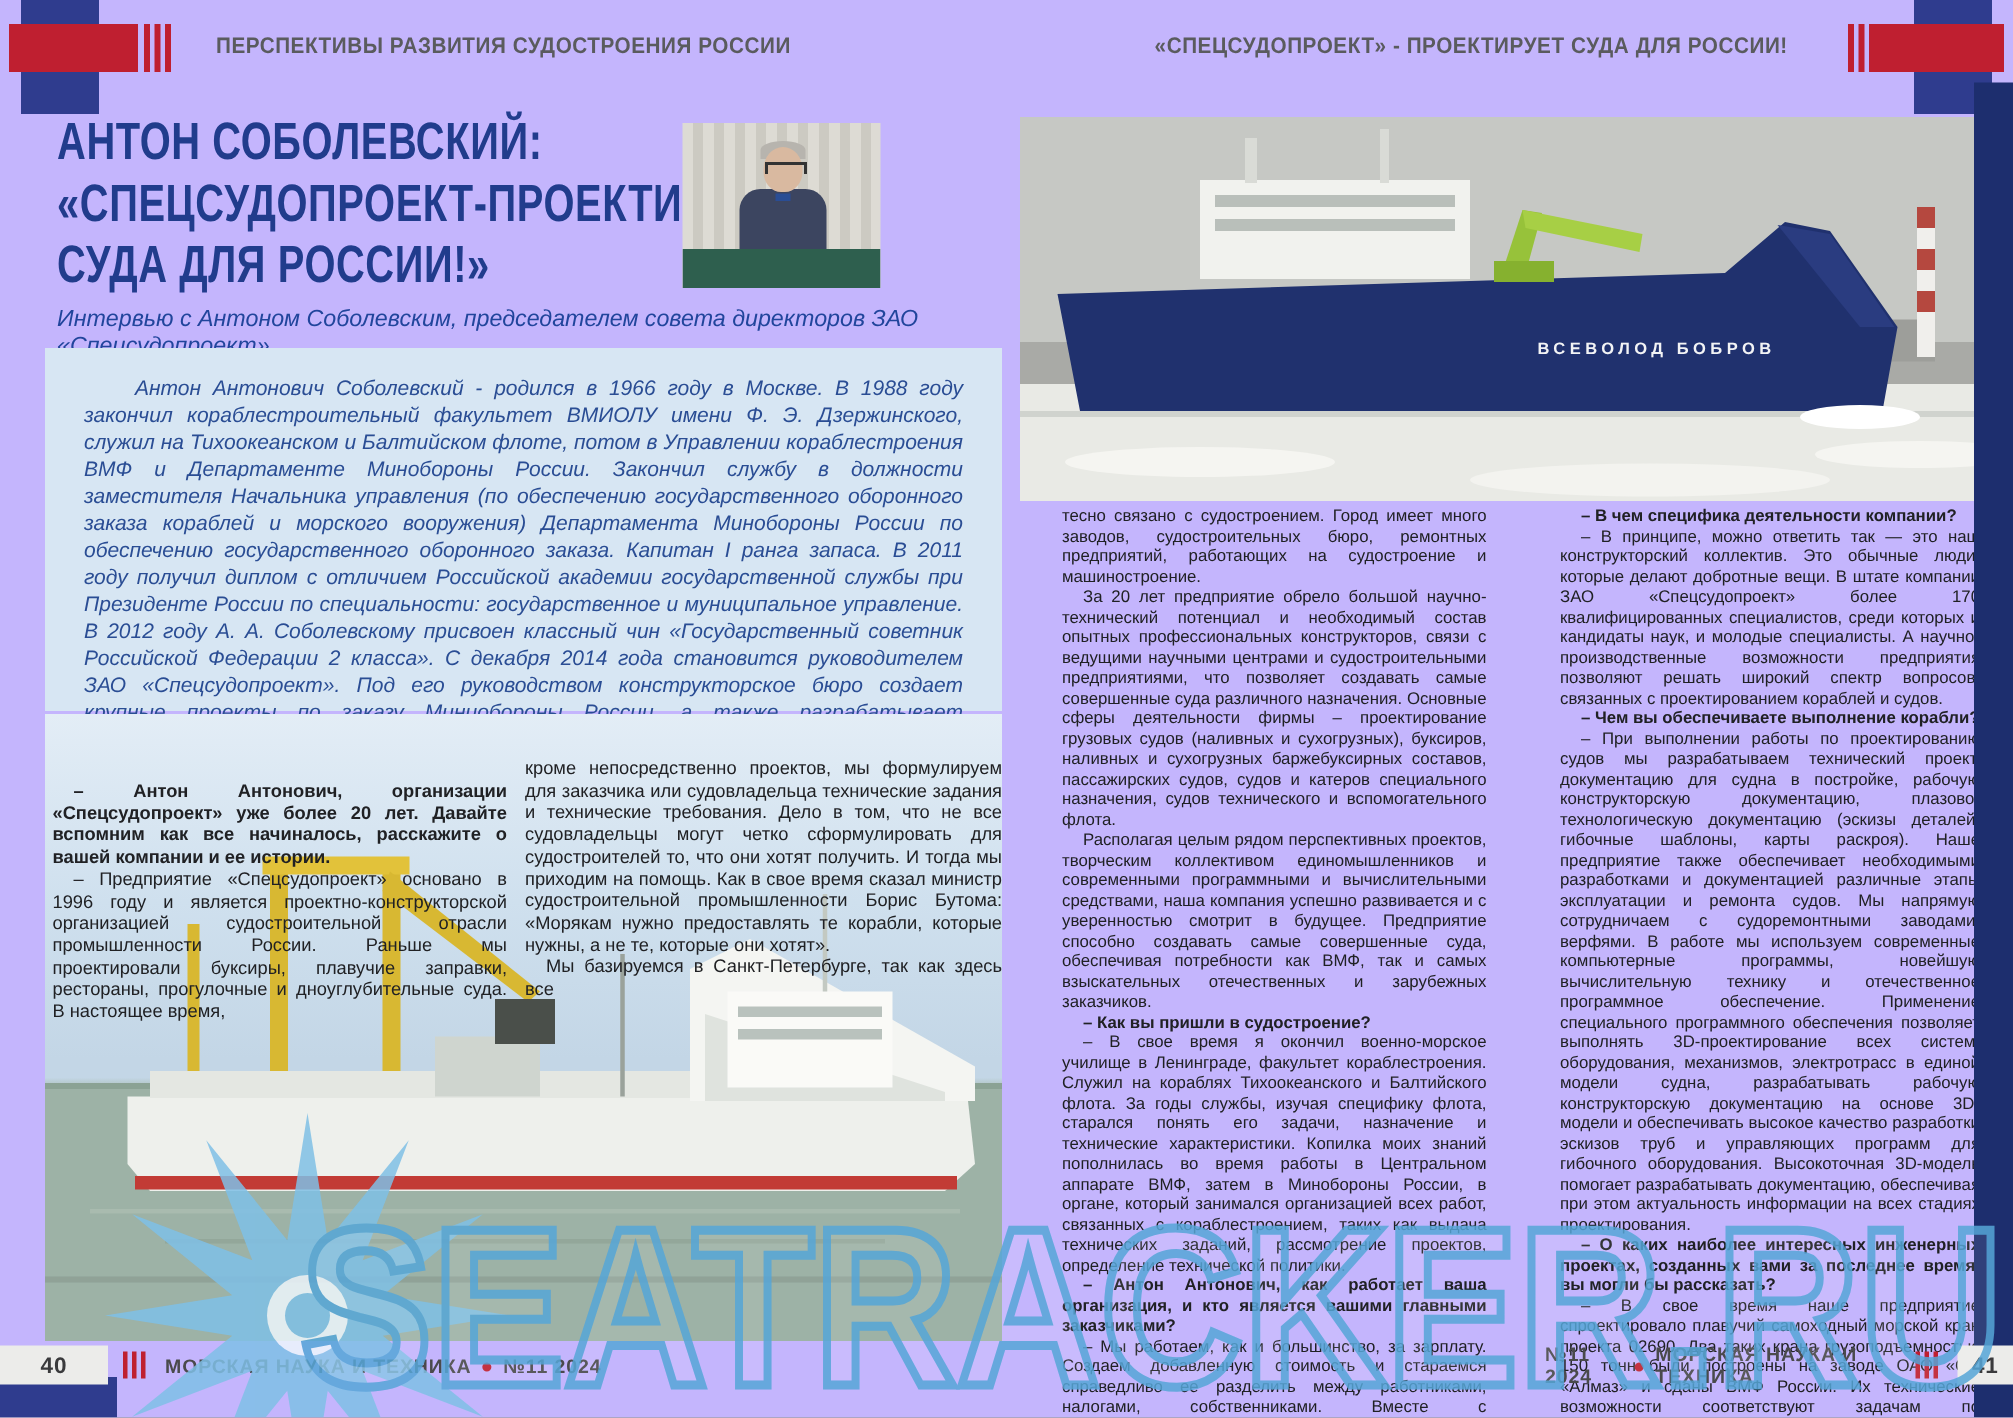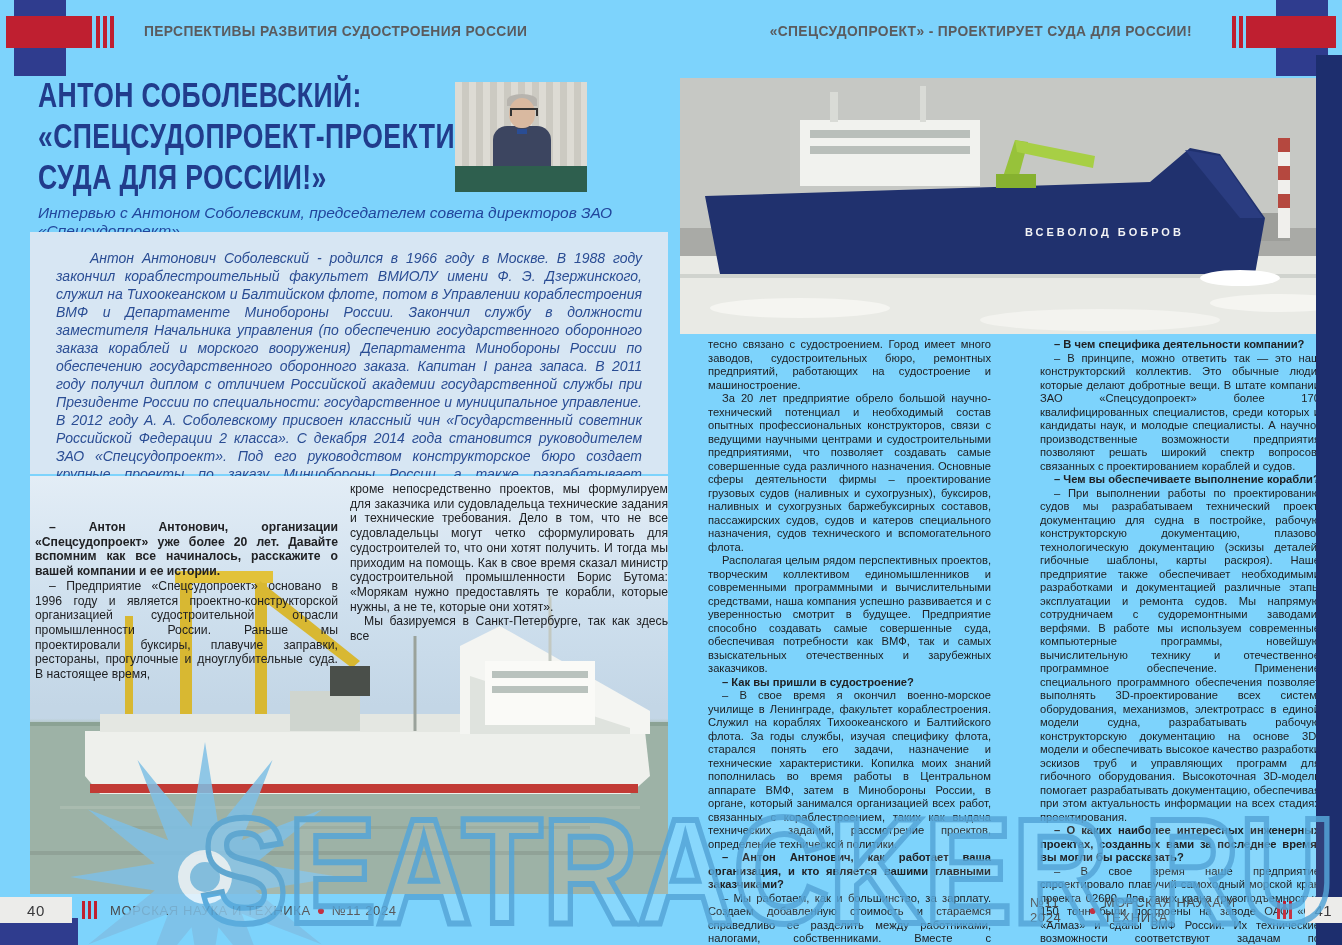--- a/index.html
+++ b/index.html
@@ -3,7 +3,7 @@
 <meta charset="utf-8">
 <style>
   html,body{margin:0;padding:0;background:#9a9a9a;}
-  #spread{position:relative;width:1342px;height:945px;background:#7dd3fc;overflow:hidden;
+  #spread{position:relative;width:1342px;height:945px;background:#c4b5fd;overflow:hidden;
           font-family:"Liberation Sans","DejaVu Sans",sans-serif;}
   
   .corner-blue{position:absolute;background:#2f3c8e;}

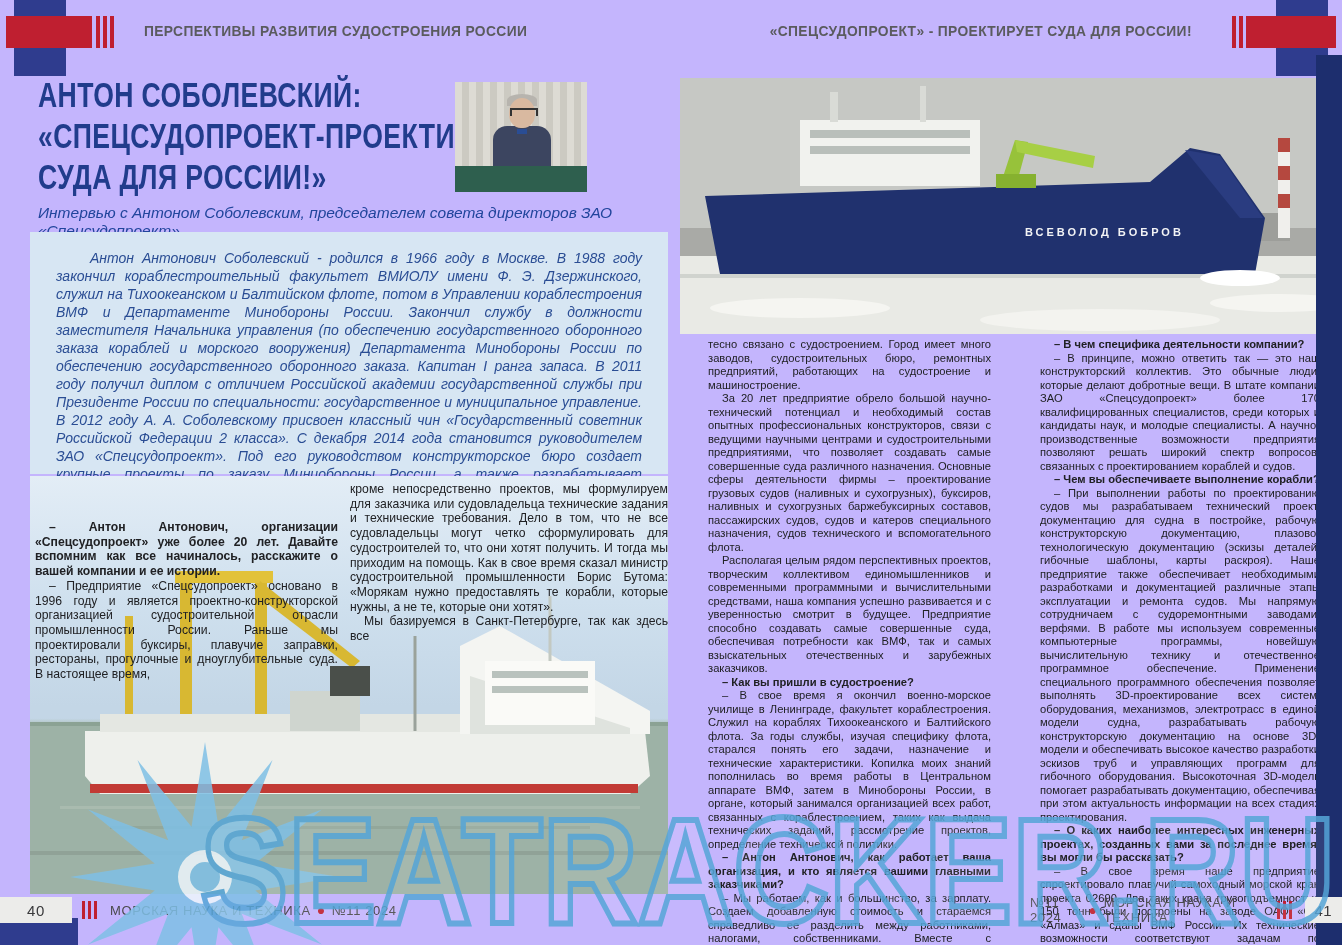--- a/index.html
+++ b/index.html
@@ -39,7 +39,7 @@
   .para.bold{font-weight:700;}
   .lp-col{top:482px;font-size:12.2px;line-height:14.7px;z-index:3;}
   #lp-col1{left:35px;width:303px;margin-top:38px;}
-  #lp-col2{left:350px;width:318px;}
+  #lp-col2{left:350px;width:318px;margin-top:23px;}
   
   .photo{position:absolute;overflow:hidden;text-align:center;}
   #left-photo{left:30px;top:476px;width:638px;height:418px;z-index:1;

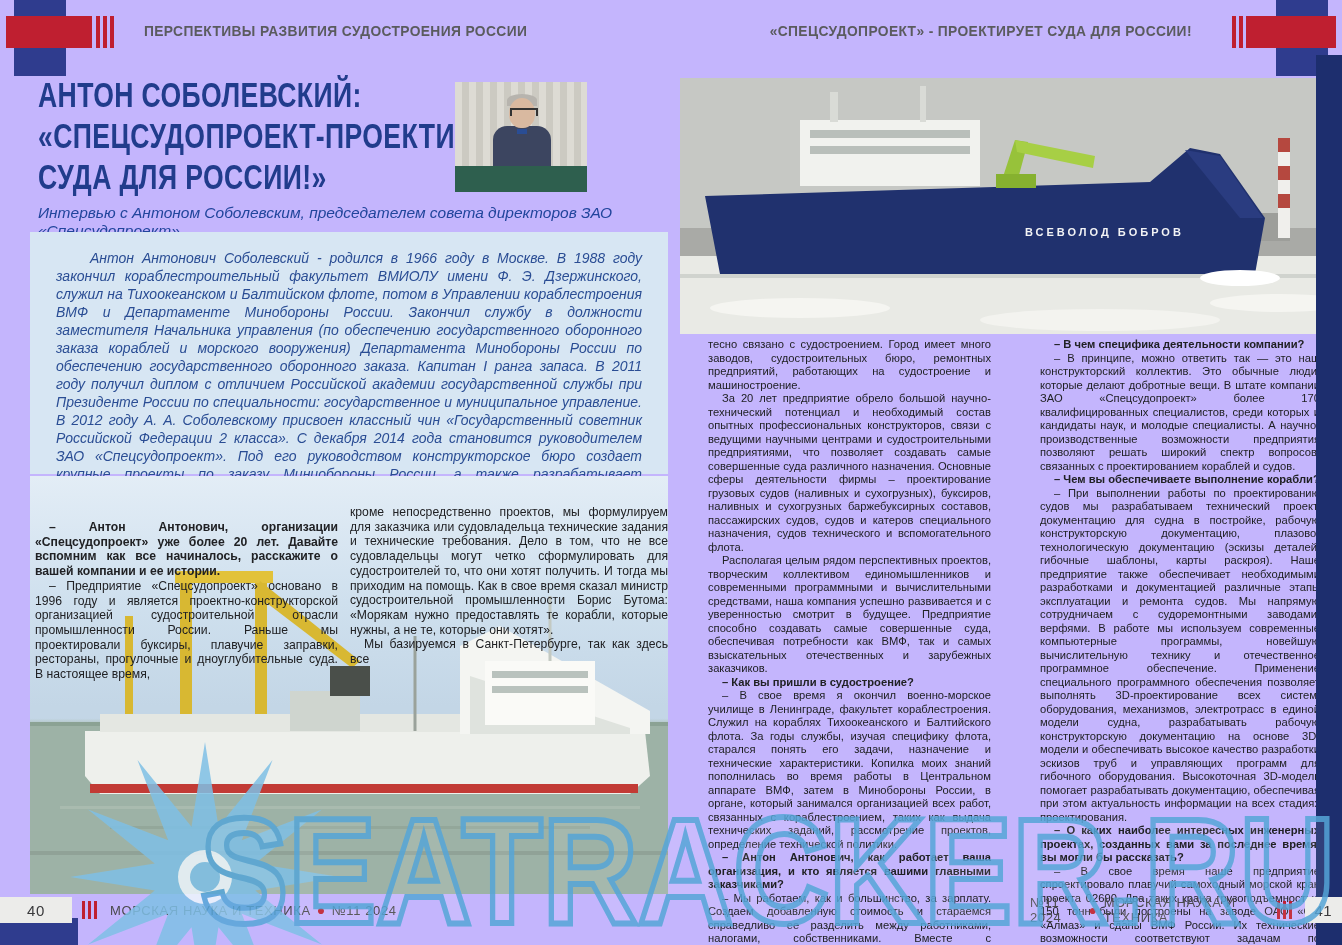--- a/index.html
+++ b/index.html
@@ -53,7 +53,7 @@
   .corner-blue.bottom-left{left:0;top:918px;width:78px;height:27px;z-index:4;}
   
   .footer{position:absolute;top:897px;height:26px;display:flex;align-items:center;z-index:6;
-          font-size:13px;font-weight:400;color:#4a4a4c;letter-spacing:.6px;}
+          font-size:13px;font-weight:700;color:#4a4a4c;letter-spacing:.6px;}
   .pagenum-box{background:#ececea;height:26px;display:flex;align-items:center;justify-content:center;
                font-size:15px;color:#3a3a3c;}
   .footer .dot{color:#bf1f30;margin:0 6px;font-size:14px;}

